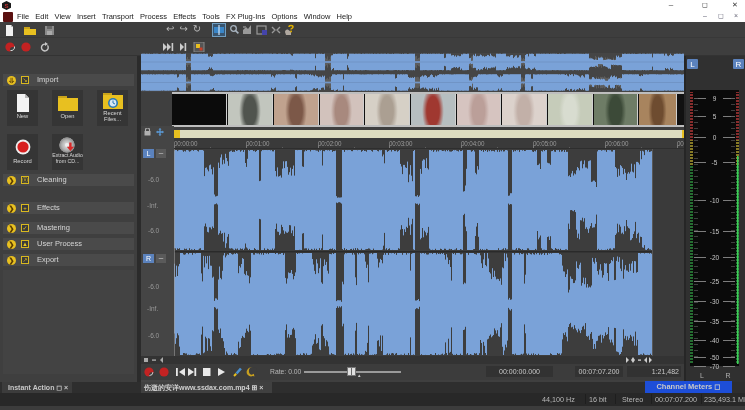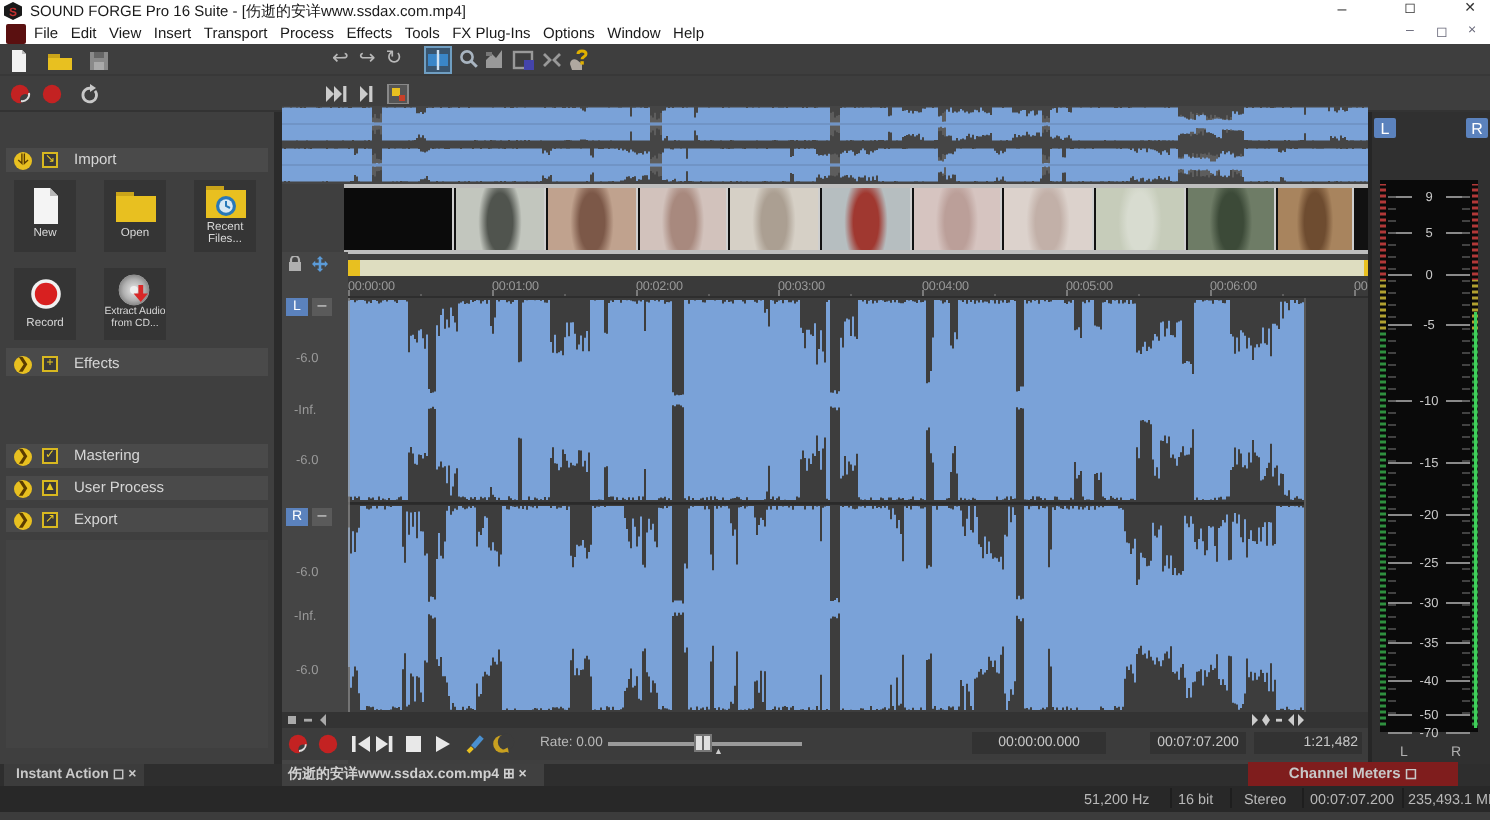--- a/index.html
+++ b/index.html
@@ -17,7 +17,6 @@
       <polygon points="4.5,0 9,2.2 9,6.8 4.5,9 0,6.8 0,2.2" fill="#1a1a1a"></polygon>
       <text x="4.5" y="6.8" font-size="6" fill="#c03030" text-anchor="middle" font-family="Liberation Sans" font-weight="bold">S</text>
     </svg>
-  <div class="abs" style="left:15px;top:1.2px;font-size:7.5px;color:#1a1a1a;white-space:nowrap">SOUND FORGE Pro 16 Suite - [伤逝的安详www.ssdax.com.mp4]</div>
   <div class="abs" style="left:664px;top:0;width:14px;height:11px;color:#333;font-size:8px;text-align:center;line-height:9px">–</div>
   <div class="abs" style="left:698px;top:0;width:14px;height:11px;color:#333;font-size:7px;text-align:center;line-height:10px">◻</div>
   <div class="abs" style="left:728px;top:0;width:14px;height:11px;color:#333;font-size:7px;text-align:center;line-height:10px">✕</div>

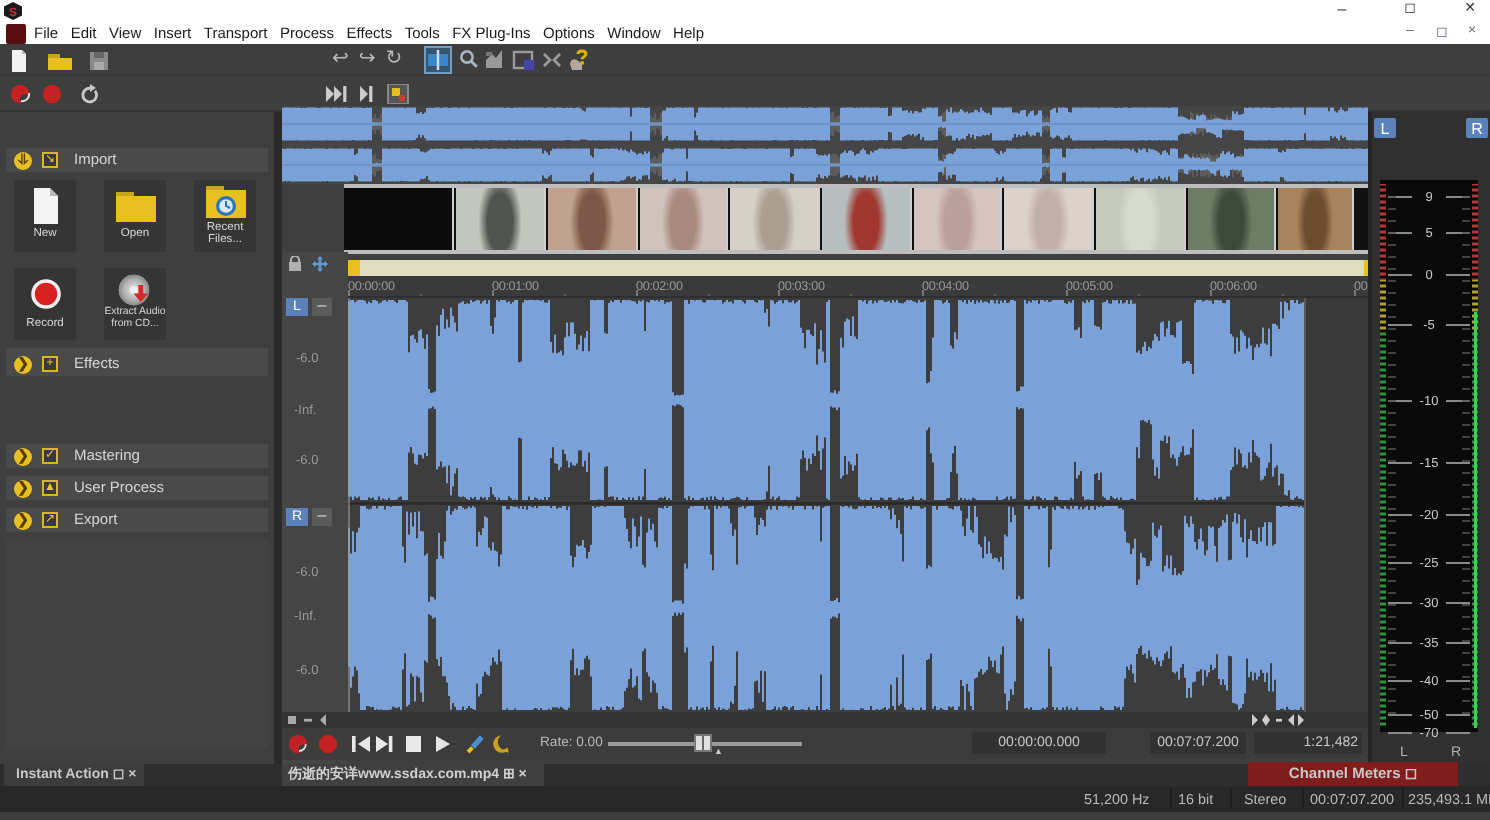--- a/index.html
+++ b/index.html
@@ -145,7 +145,7 @@
       <span class="sq">ⓧ</span>
       <span class="lbl">Cleaning</span>
     </div>
-  <div class="hdr" style="top:120px">
+  <div class="hdr" style="top:146px">
       <span class="circ">❯</span>
       <span class="sq">+</span>
       <span class="lbl">Effects</span>

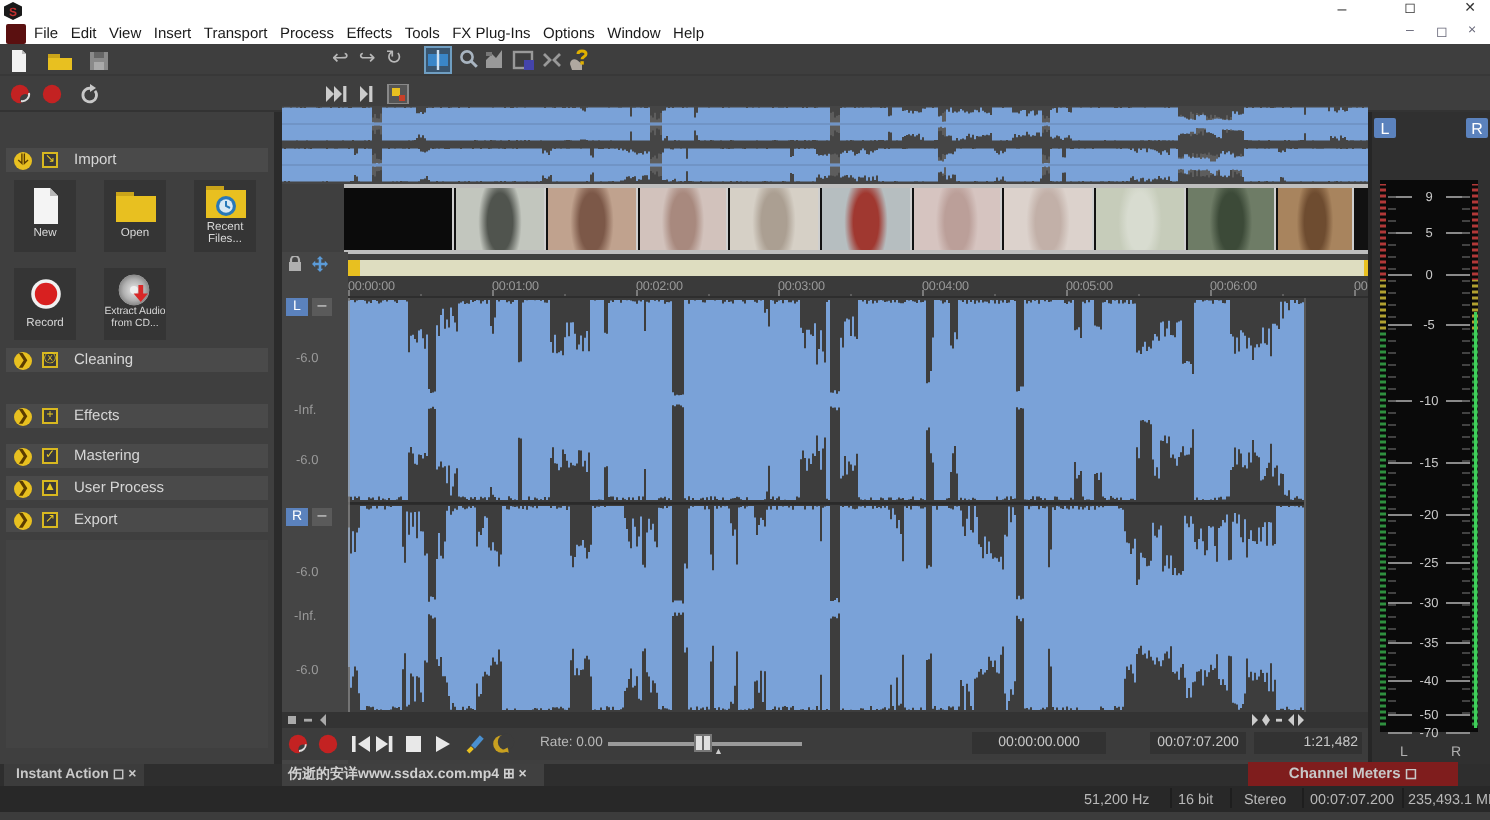--- a/index.html
+++ b/index.html
@@ -310,7 +310,7 @@
 <div class="abs" style="left:0;top:382px;width:745px;height:11px;background:#2e2e2e;z-index:5">
   <div class="abs" style="left:2px;top:0;width:70px;height:11px;background:#3c3c3c;color:#c8c8c8;font-size:7px;font-weight:bold;line-height:11px;padding-left:6px">Instant Action ◻ ×</div>
   <div class="abs" style="left:141px;top:0;width:131px;height:11px;background:#404040;color:#d0d0d0;font-size:7px;font-weight:bold;line-height:11px;padding-left:3px;white-space:nowrap">伤逝的安详www.ssdax.com.mp4 ⊞ ×</div>
-  <div class="abs" style="left:624px;top:-1px;width:105px;height:12px;background:#7f1d1d;color:#c8c8c8;font-size:7.5px;font-weight:bold;line-height:12px;text-align:center">Channel Meters ◻</div>
+  <div class="abs" style="left:645px;top:-1px;width:87px;height:12px;background:#1d4ed8;color:#c8c8c8;font-size:7.5px;font-weight:bold;line-height:12px;text-align:center">Channel Meters ◻</div>
 </div>
 
 <div class="abs" style="left:684px;top:56px">

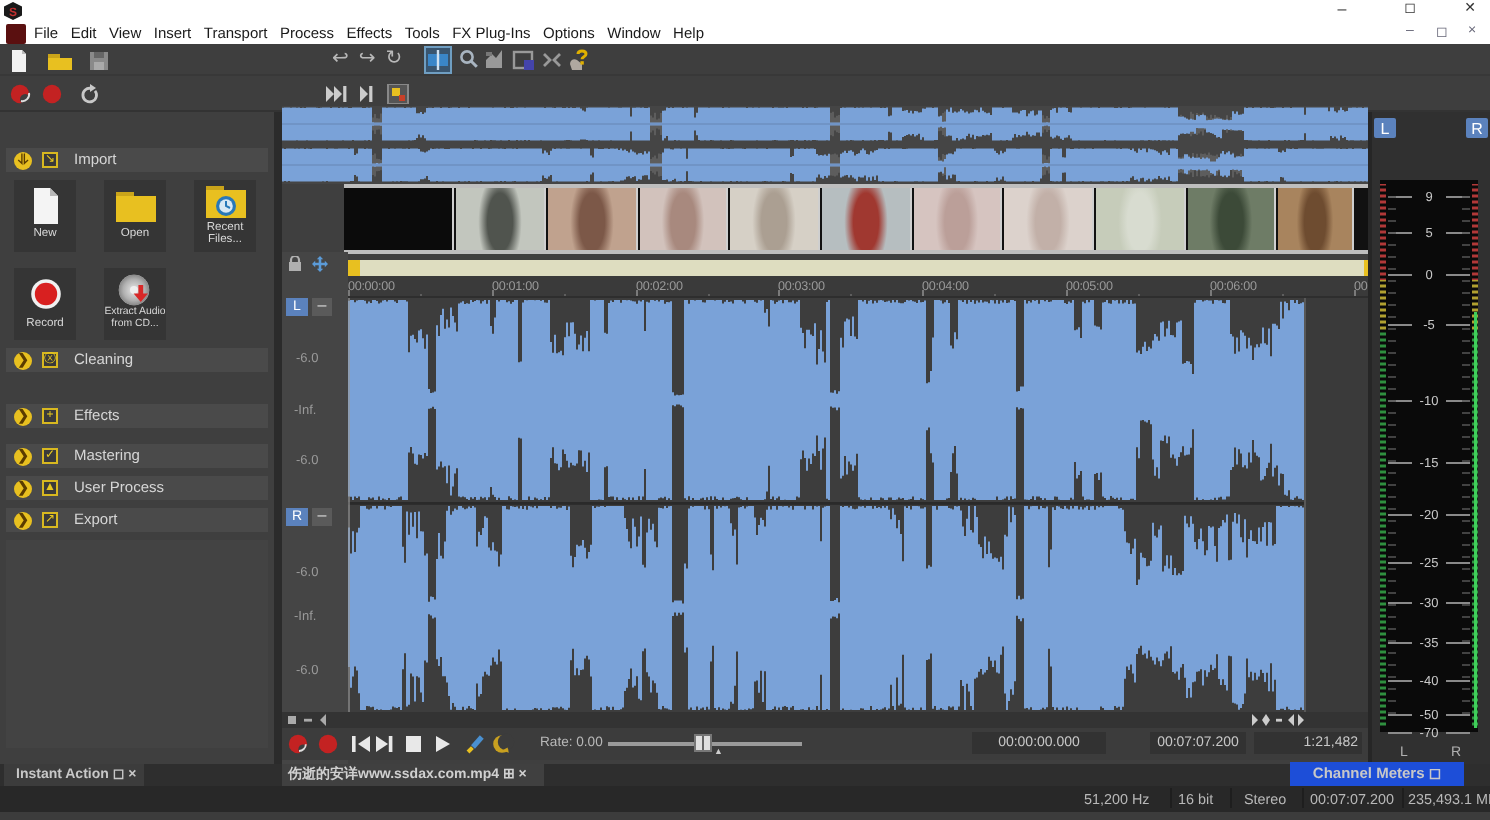--- a/index.html
+++ b/index.html
@@ -363,7 +363,7 @@
   </div>
 
 <div class="abs" style="left:0;top:393px;width:745px;height:17px;background:#282828">
-  <div class="abs" style="left:542px;top:2px;color:#b8b8b8;font-size:7.2px;white-space:nowrap">51,200 Hz</div>
+  <div class="abs" style="left:542px;top:2px;color:#b8b8b8;font-size:7.2px;white-space:nowrap">44,100 Hz</div>
   <div class="abs" style="left:589px;top:2px;color:#b8b8b8;font-size:7.2px;white-space:nowrap">16 bit</div>
   <div class="abs" style="left:622px;top:2px;color:#b8b8b8;font-size:7.2px;white-space:nowrap">Stereo</div>
   <div class="abs" style="left:655px;top:2px;color:#b8b8b8;font-size:7.2px;white-space:nowrap">00:07:07.200</div>

